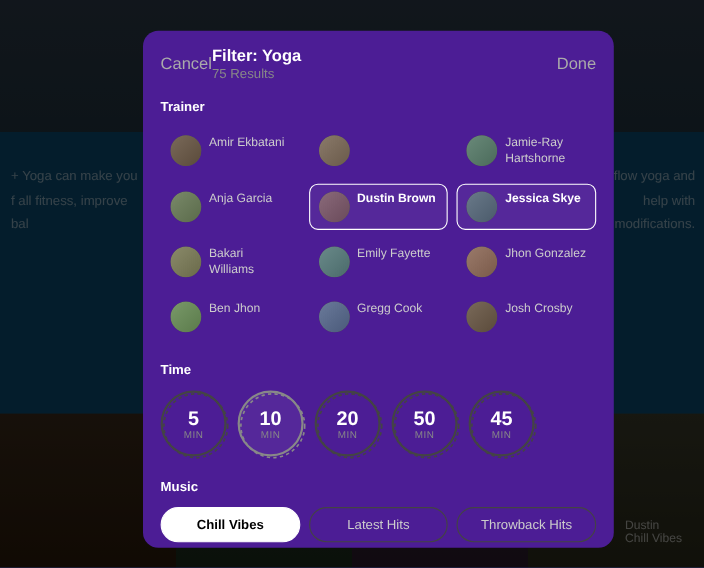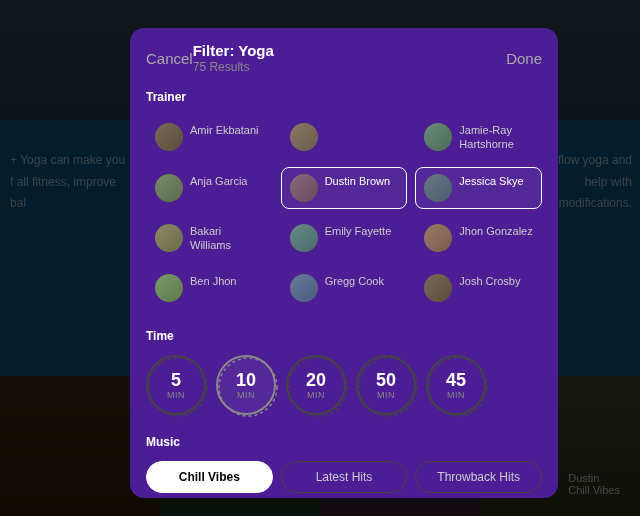--- a/index.html
+++ b/index.html
@@ -159,7 +159,7 @@
 
     .trainer-item.selected .trainer-name {
       color: #ffffff;
-      font-weight: 400;
+      font-weight: 700;
     }
 
     

